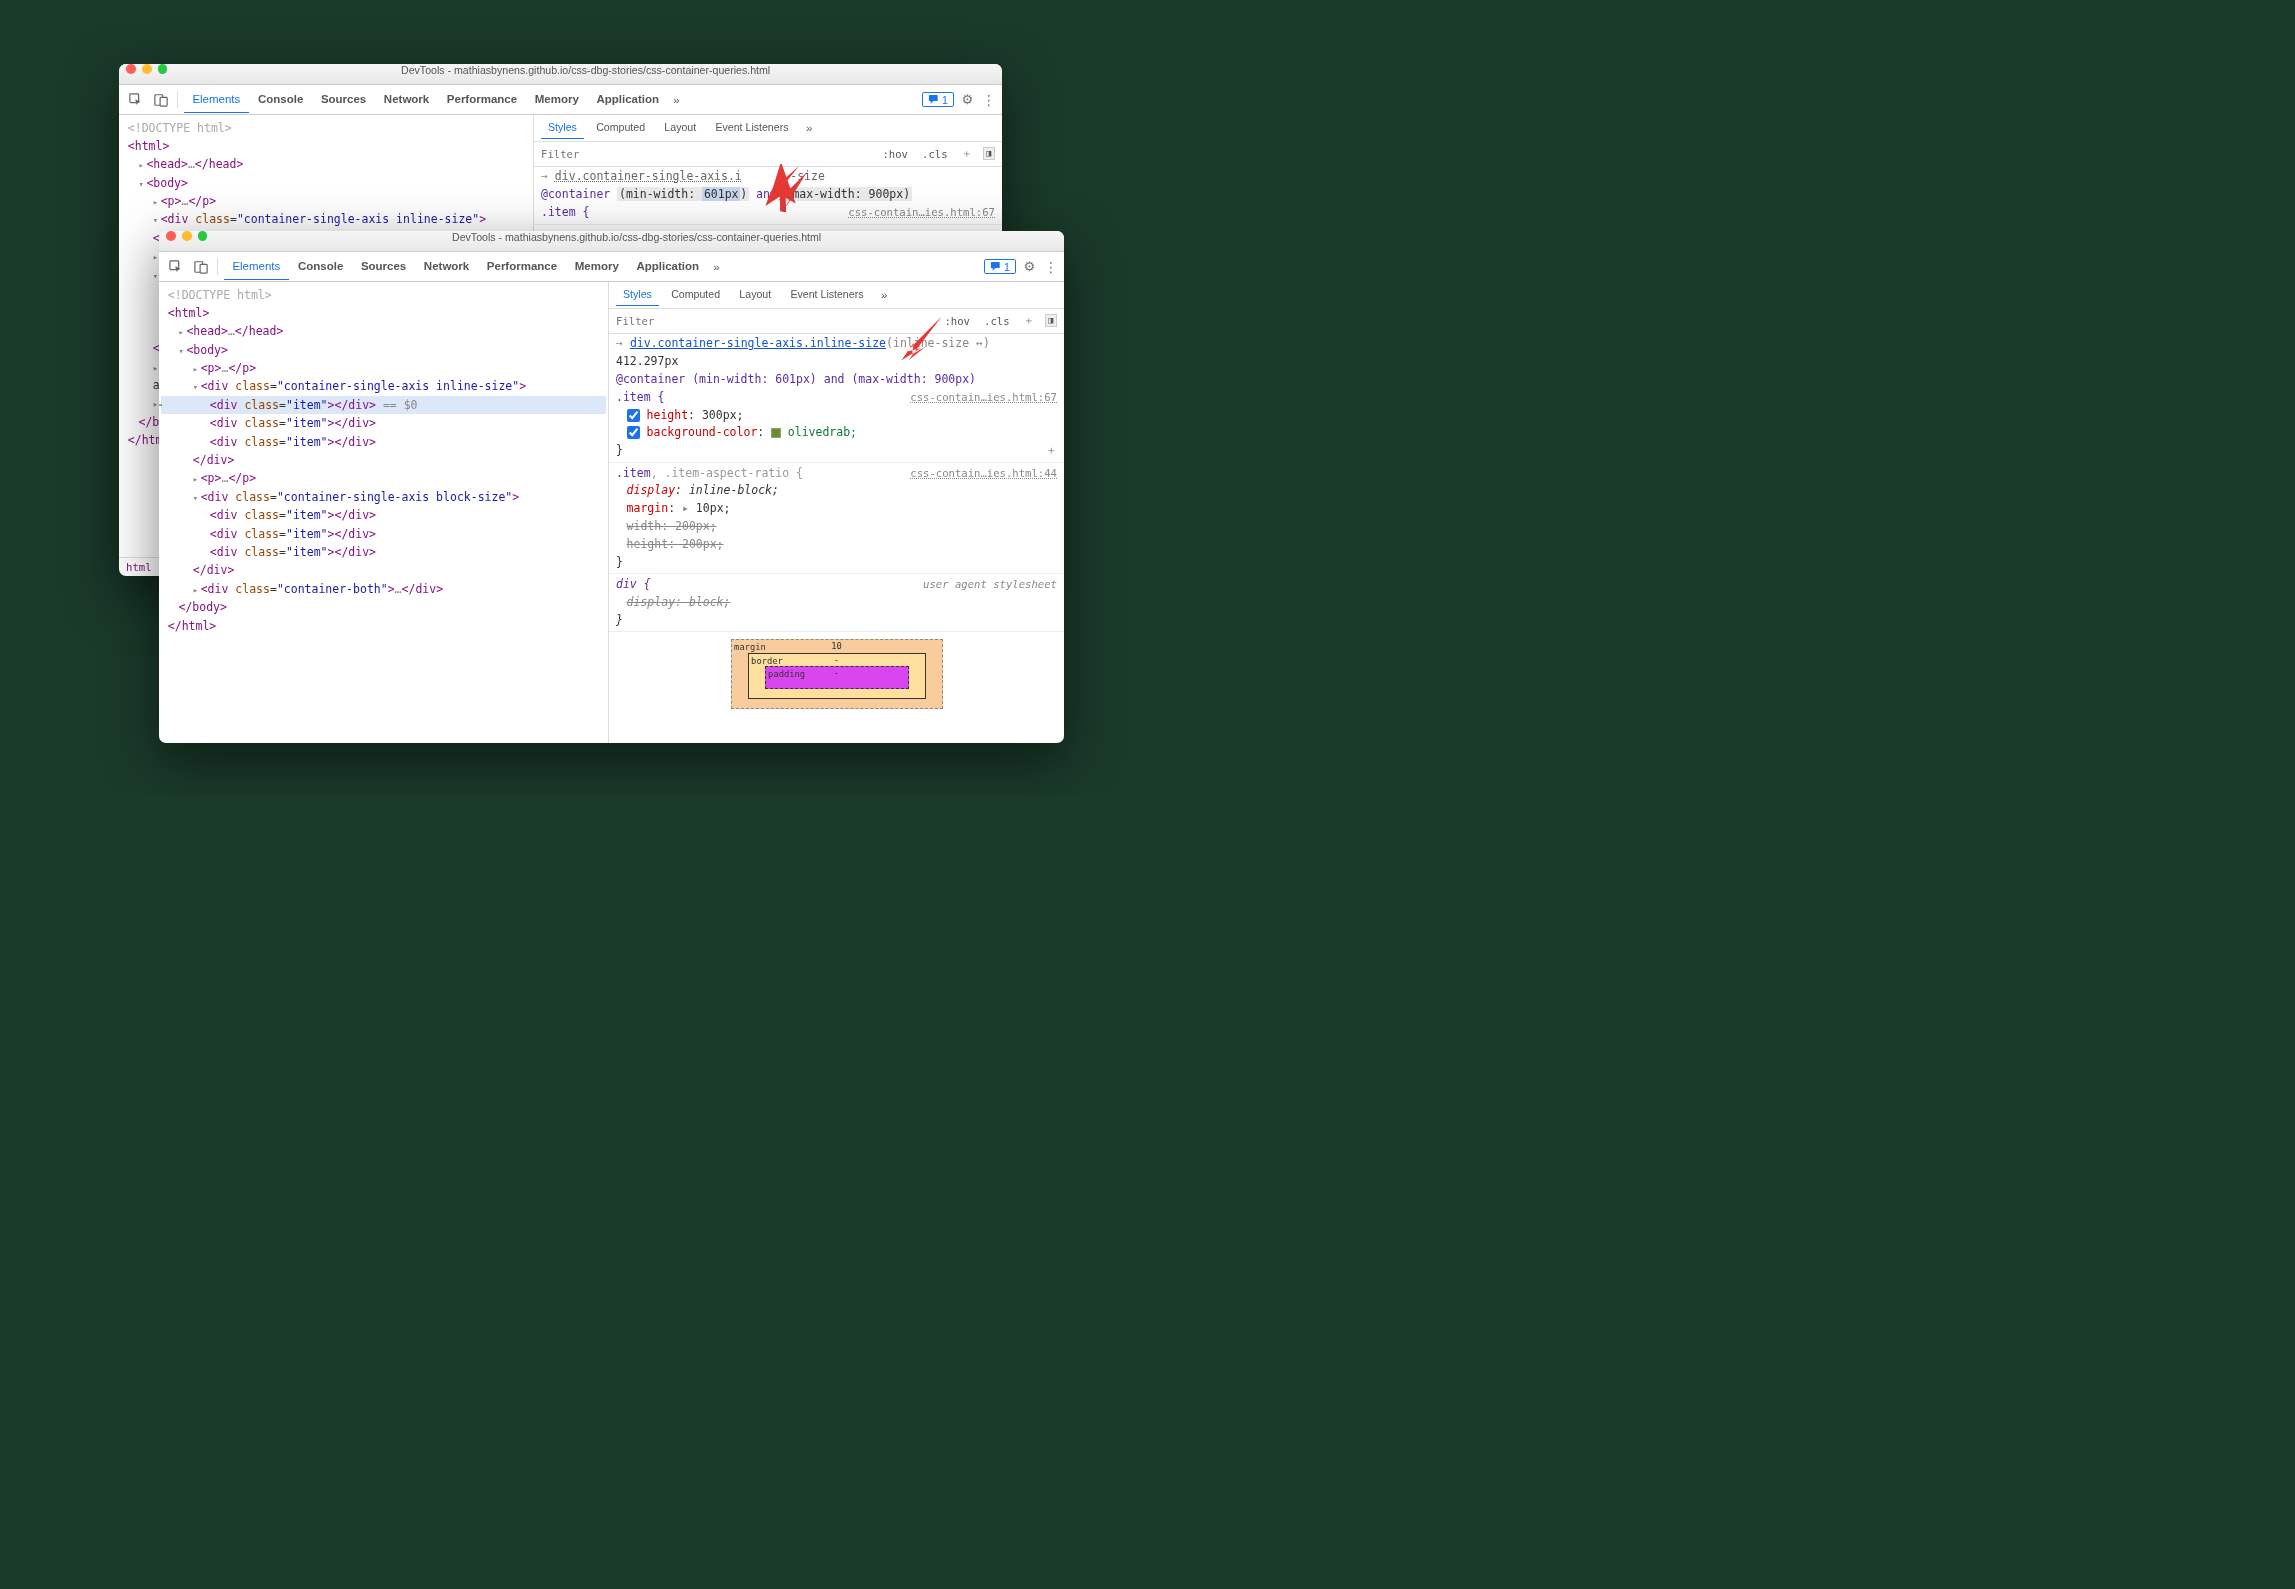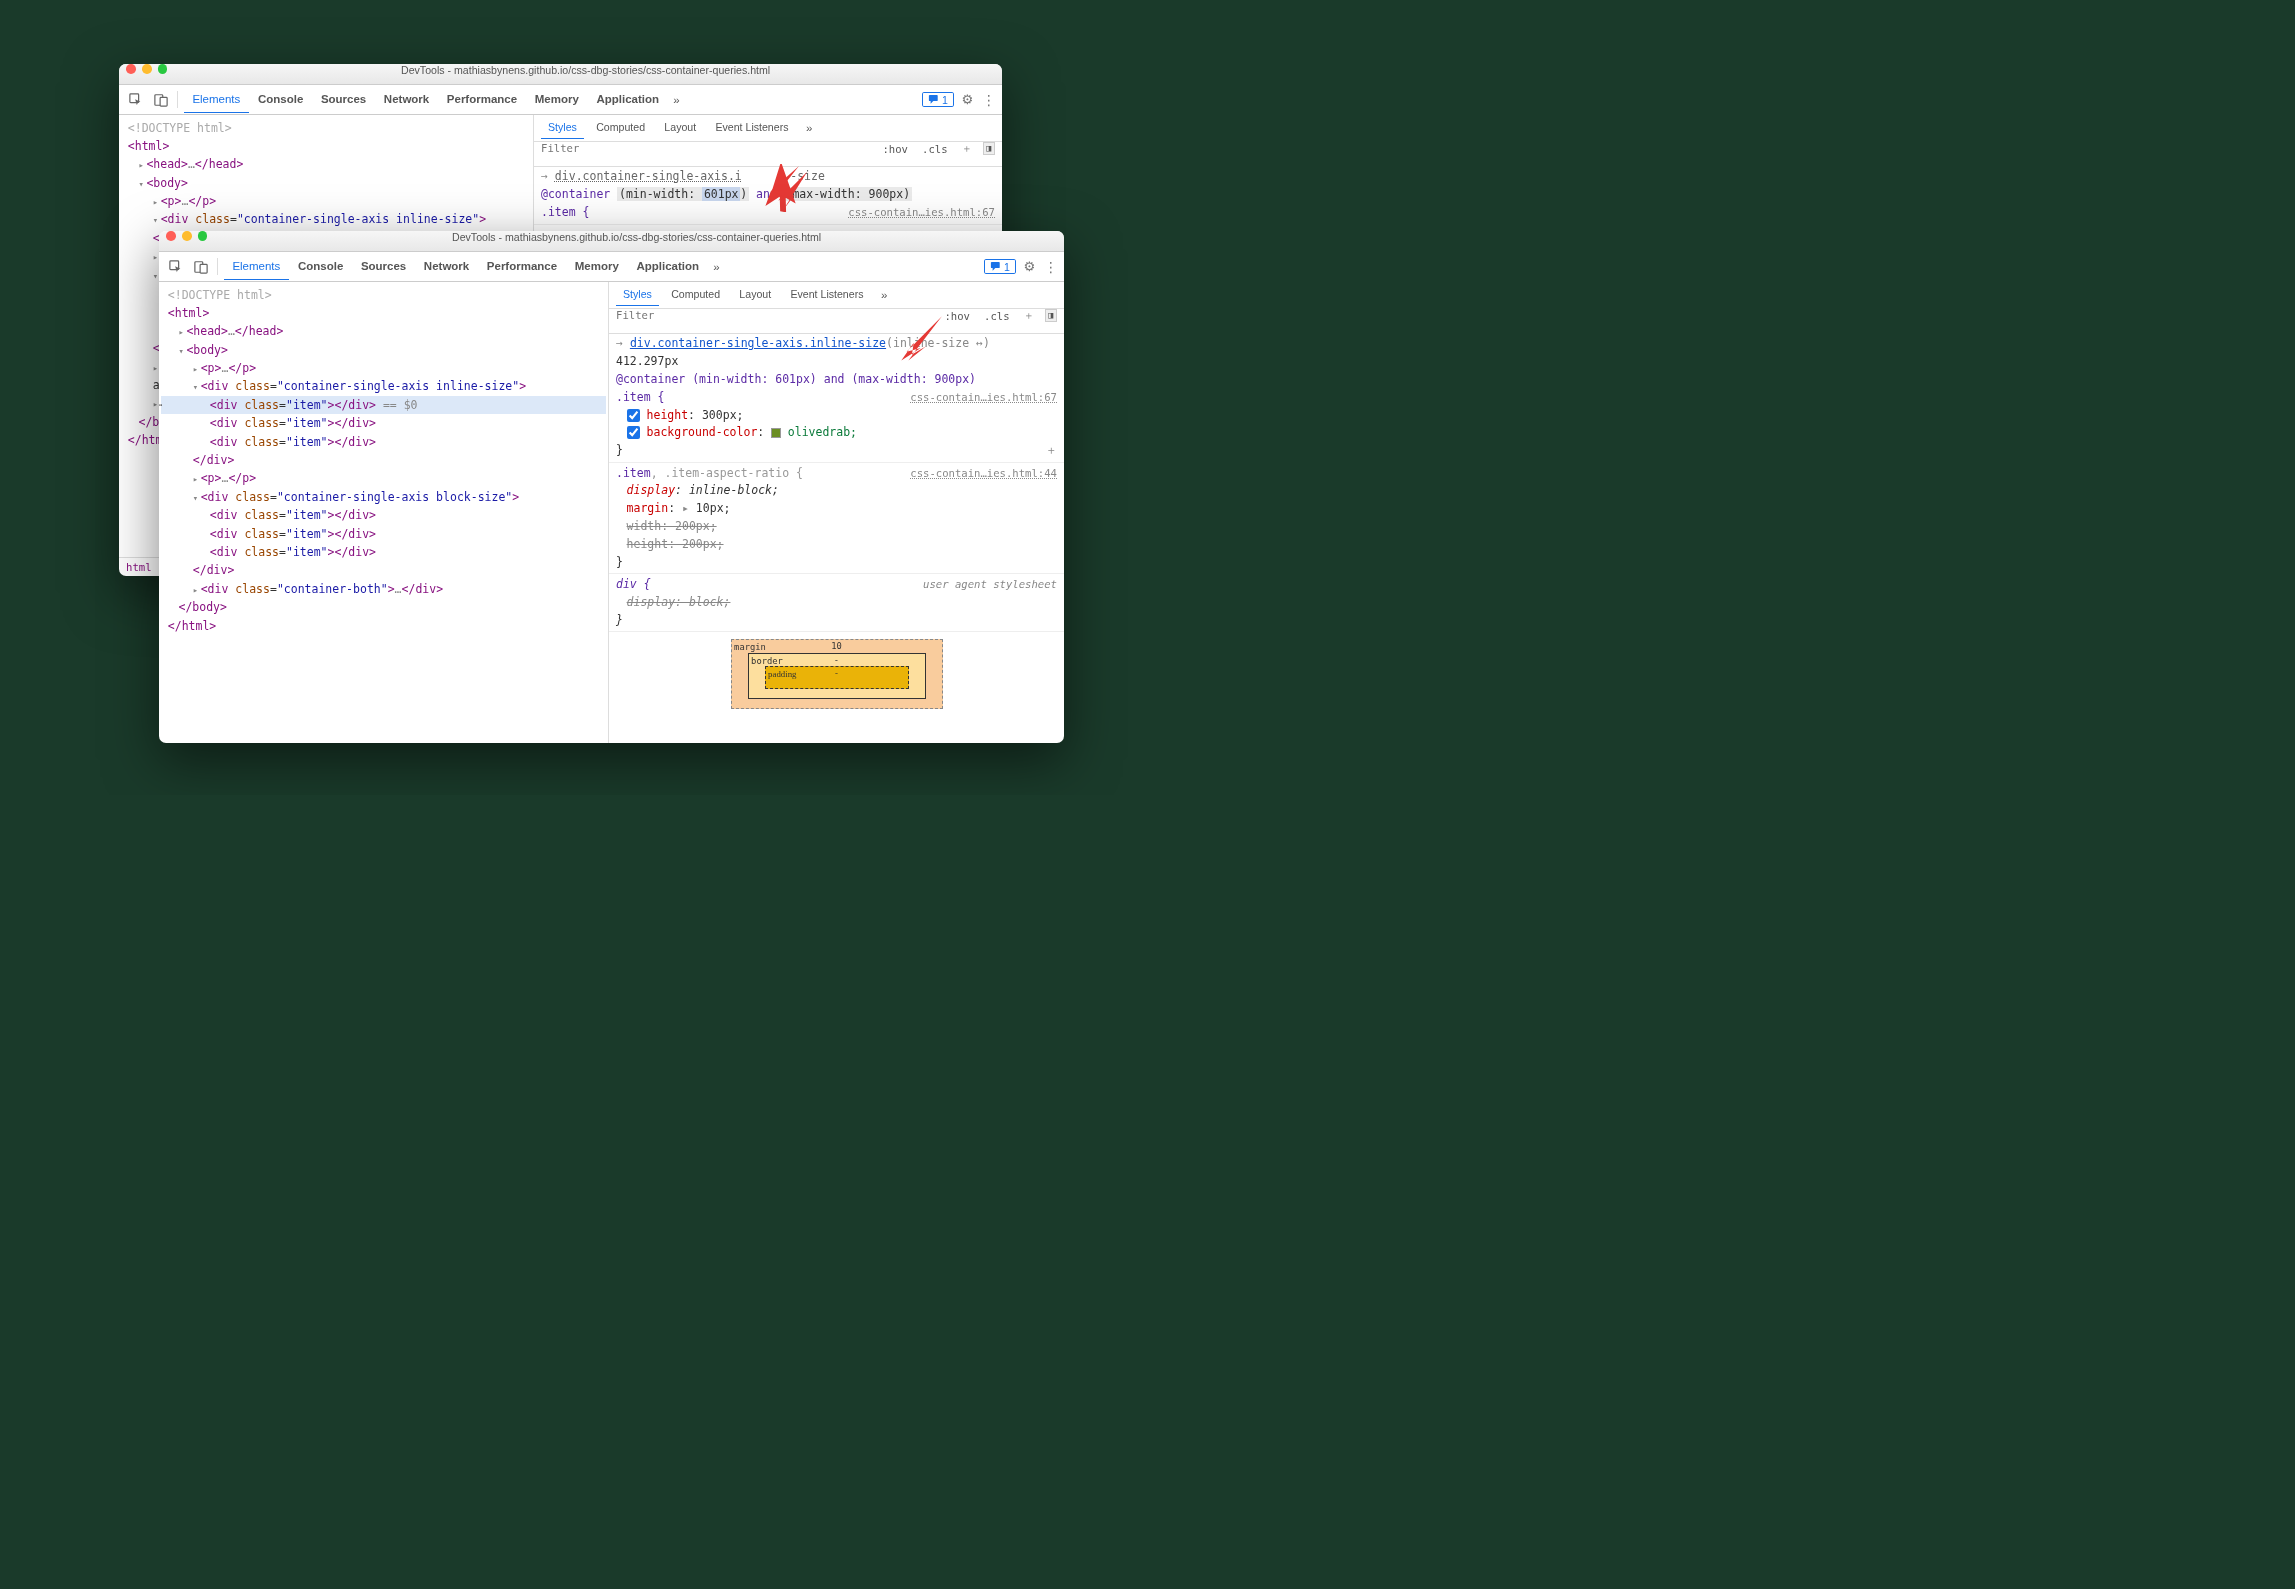--- a/index.html
+++ b/index.html
@@ -66,7 +66,7 @@
   .subtabs { height:26.5px; border-bottom:0.9px solid #ddd; display:flex; align-items:center; padding:0 7px; gap:5.3px; }
   .subtab { padding:4.4px 7px; font-size:10.6px; color:#555; cursor:pointer; border-bottom:1.8px solid transparent;}
   .subtab.active { color:#1a73e8; border-bottom:1.8px solid #1a73e8;}
-  .filterbar { height:25px; border-bottom:0.9px solid #ddd; display:flex; align-items:flex-start; padding:0 7px; gap:7px; font-size:10.6px; color:#666;}
+  .filterbar { height:25px; border-bottom:0.9px solid #ddd; display:flex; align-items:center; padding:0 7px; gap:7px; font-size:10.6px; color:#666;}
   .filterbar input { border:none; outline:none; flex:1; font-size:10.6px; color:#666; font-family: Menlo, Consolas, monospace;}
   .filterbar .filters { display:flex; align-items:center; gap:7px; color:#555; font-family:Menlo,monospace;}
   .filterbar .btn { padding:0 3.5px; cursor:pointer;}

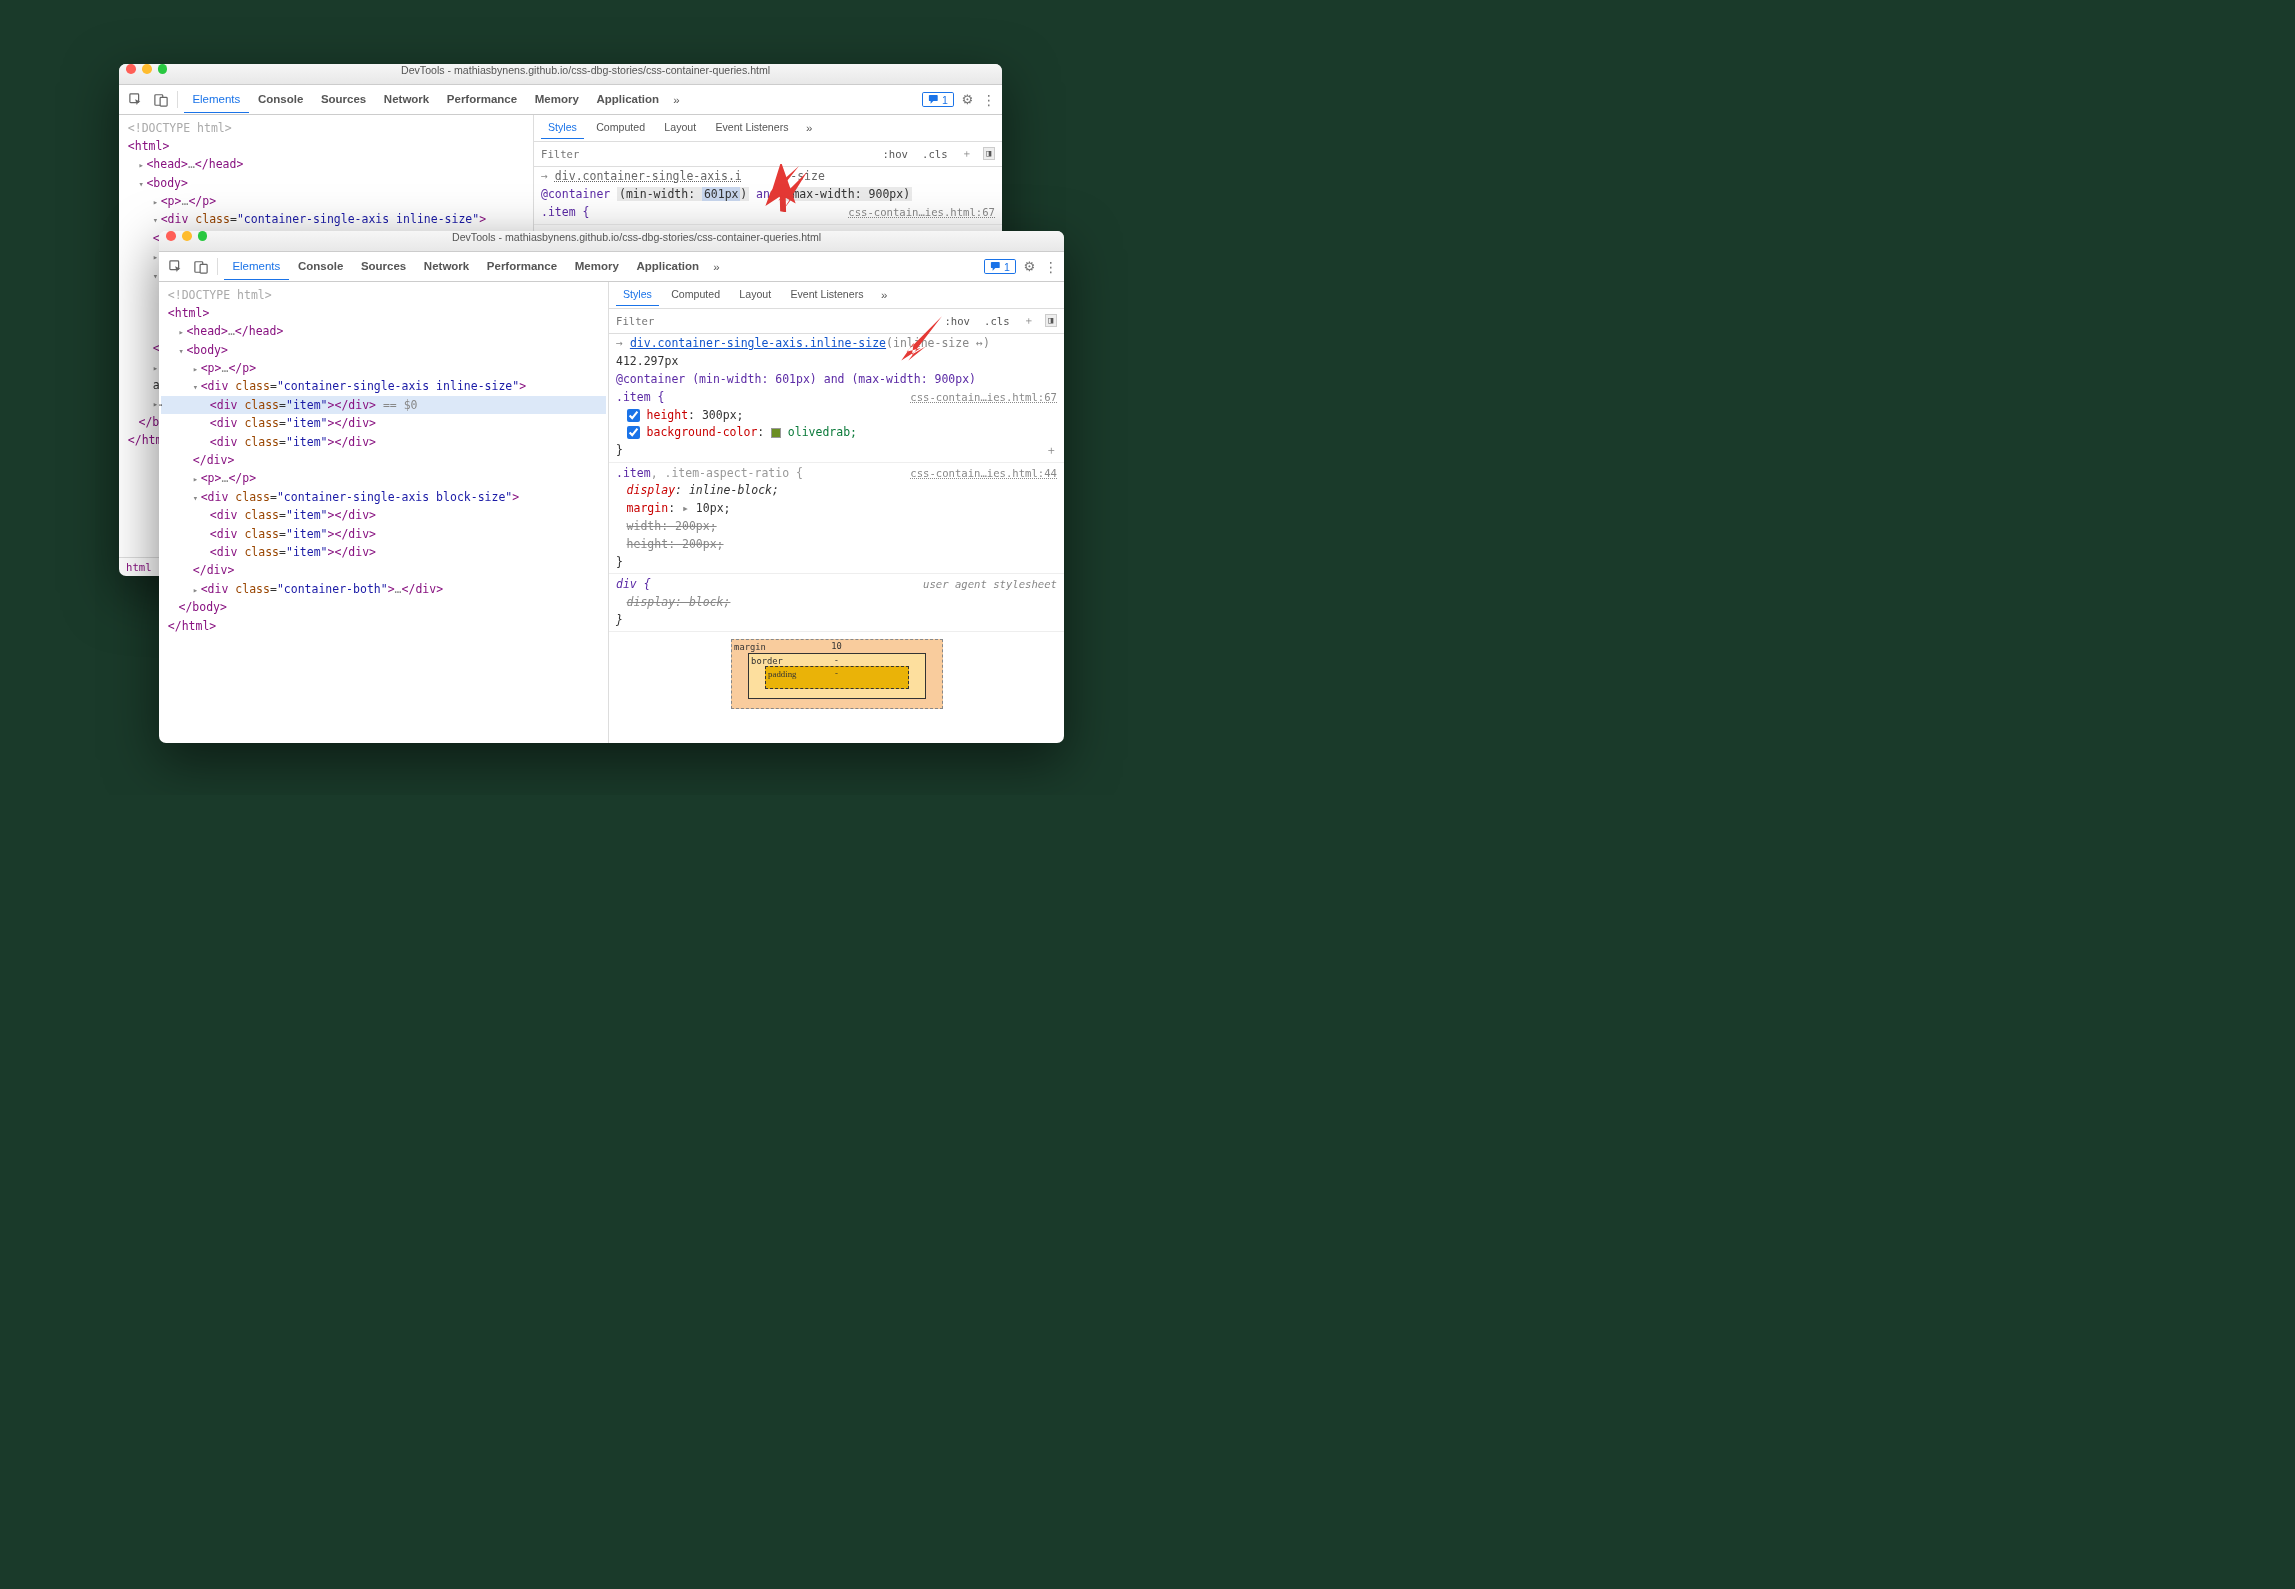--- a/index.html
+++ b/index.html
@@ -106,7 +106,7 @@
   .bm-layer { border:0.9px dashed #888; padding:12.4px 16px 8.8px 16px; position:relative;}
   .bm-margin { background:#f9cc9d; border-style:dashed;}
   .bm-border { background:#fddf9e; border:0.9px solid #333;}
-  .bm-padding { background:#eab308; border:0.9px dashed #333;font-family:Liberation Serif, serif;}
+  .bm-padding { background:#d946ef; border:0.9px dashed #333;}
   .bm-label { position:absolute; top:0.9px; left:2.6px; font-size:8.8px;}
   .bm-val { position:absolute; font-size:8.8px; }
   .link { color:#1155cc; text-decoration:underline;}

